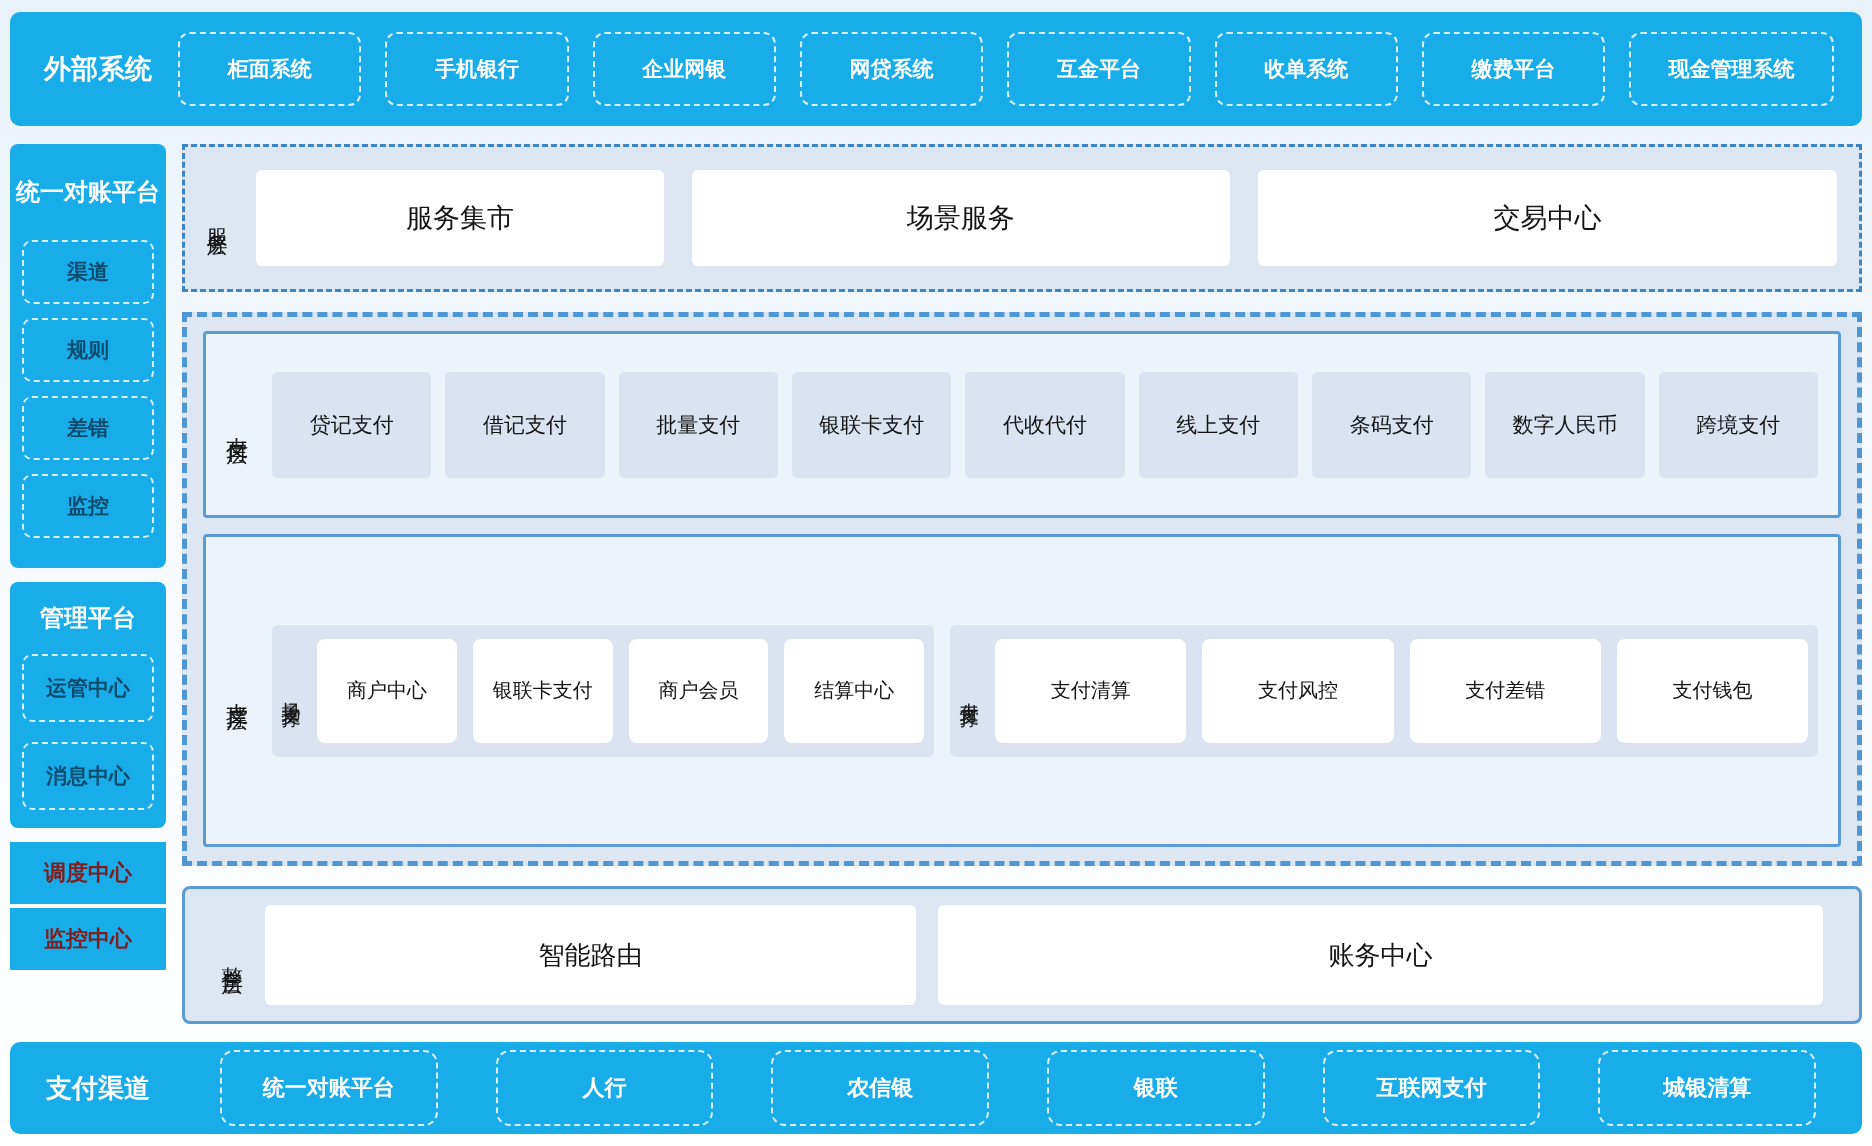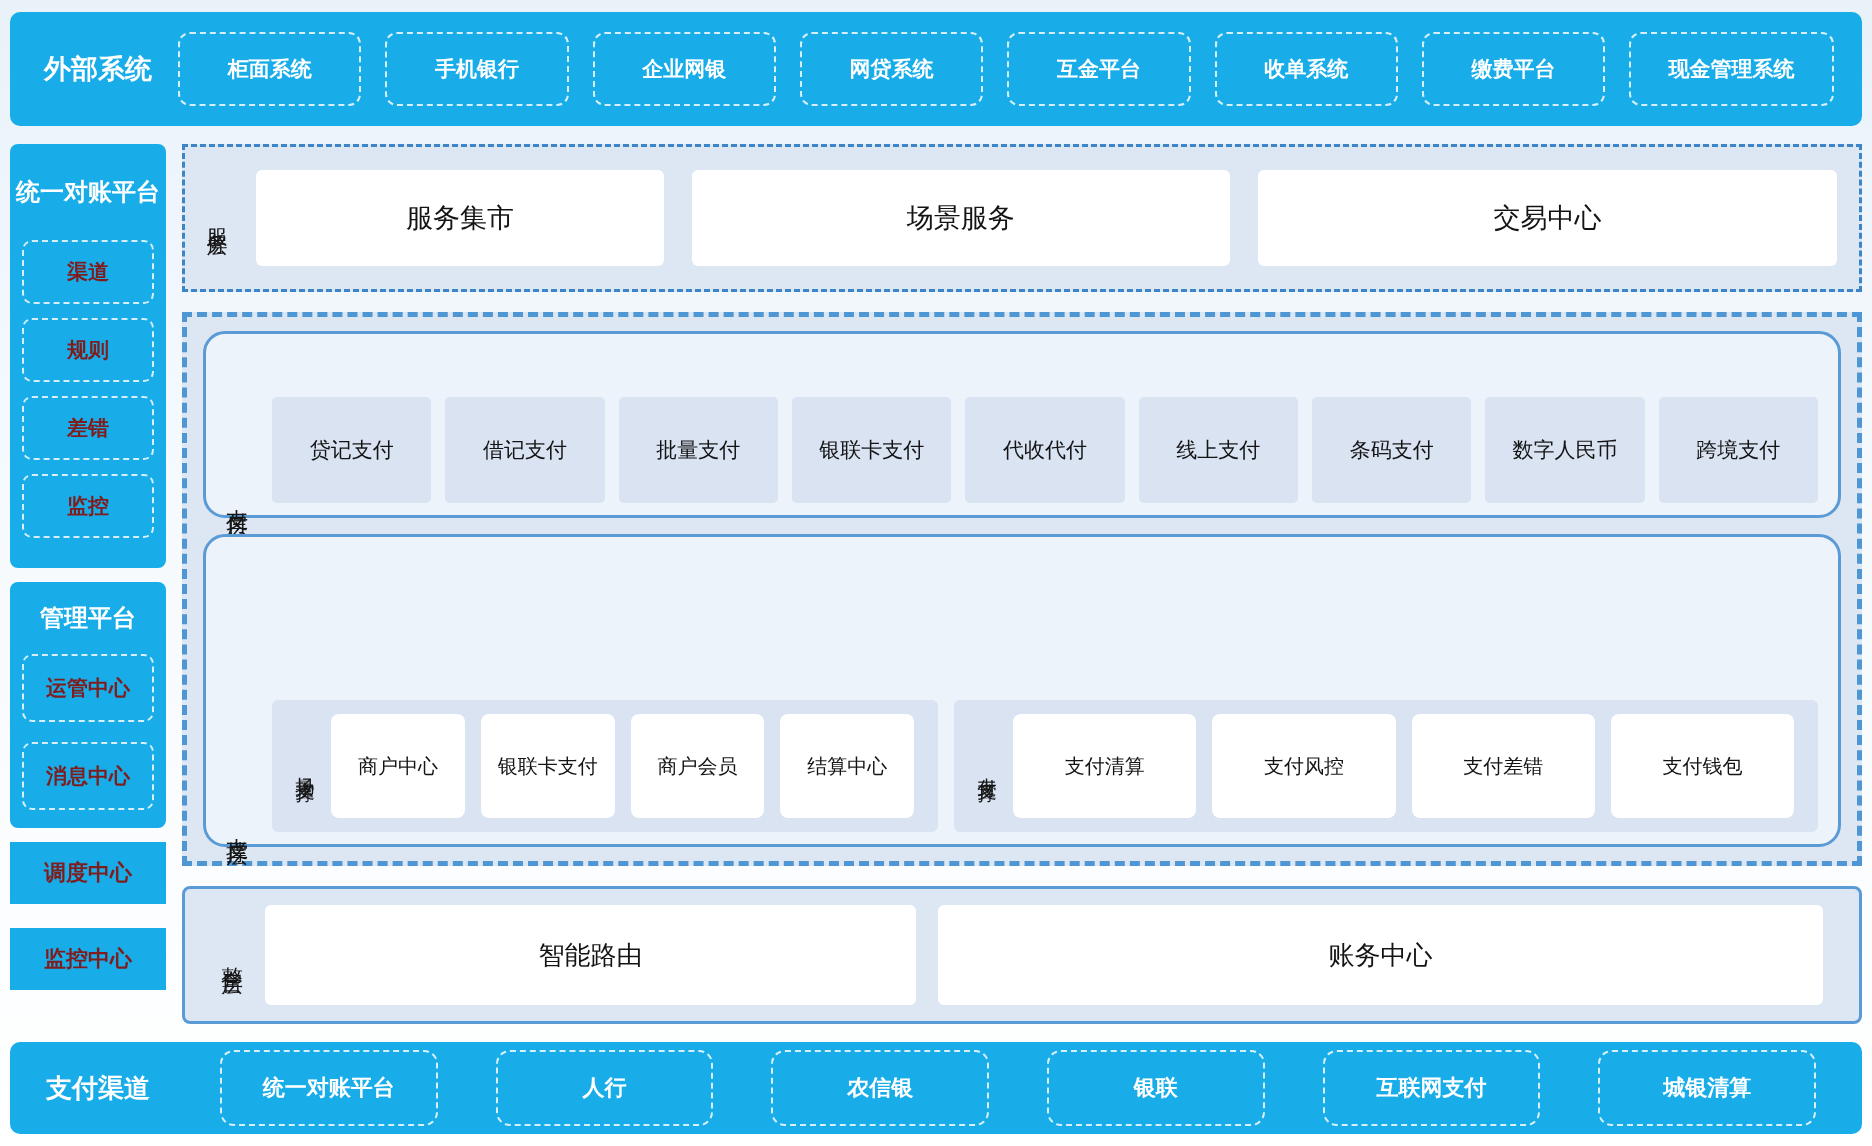--- a/index.html
+++ b/index.html
@@ -30,7 +30,7 @@
   .side-title{display:flex;align-items:center;justify-content:center;font-size:24px;font-weight:bold;color:#fff;}
   .side-items{display:flex;flex-direction:column;gap:14px;padding:0 12px 18px;}
   .side-item{height:60px;border:2px dashed rgba(255,255,255,.82);border-radius:10px;
-    display:flex;align-items:center;justify-content:center;font-size:21px;font-weight:600;color:#7f1d1d;}
+    display:flex;align-items:center;justify-content:center;font-size:21px;font-weight:600;color:#0c4a6e;}
   .solid-item{background:#18ADE9;height:62px;display:flex;align-items:center;justify-content:center;
     color:#7f1d1d;font-size:22px;font-weight:600;}
 

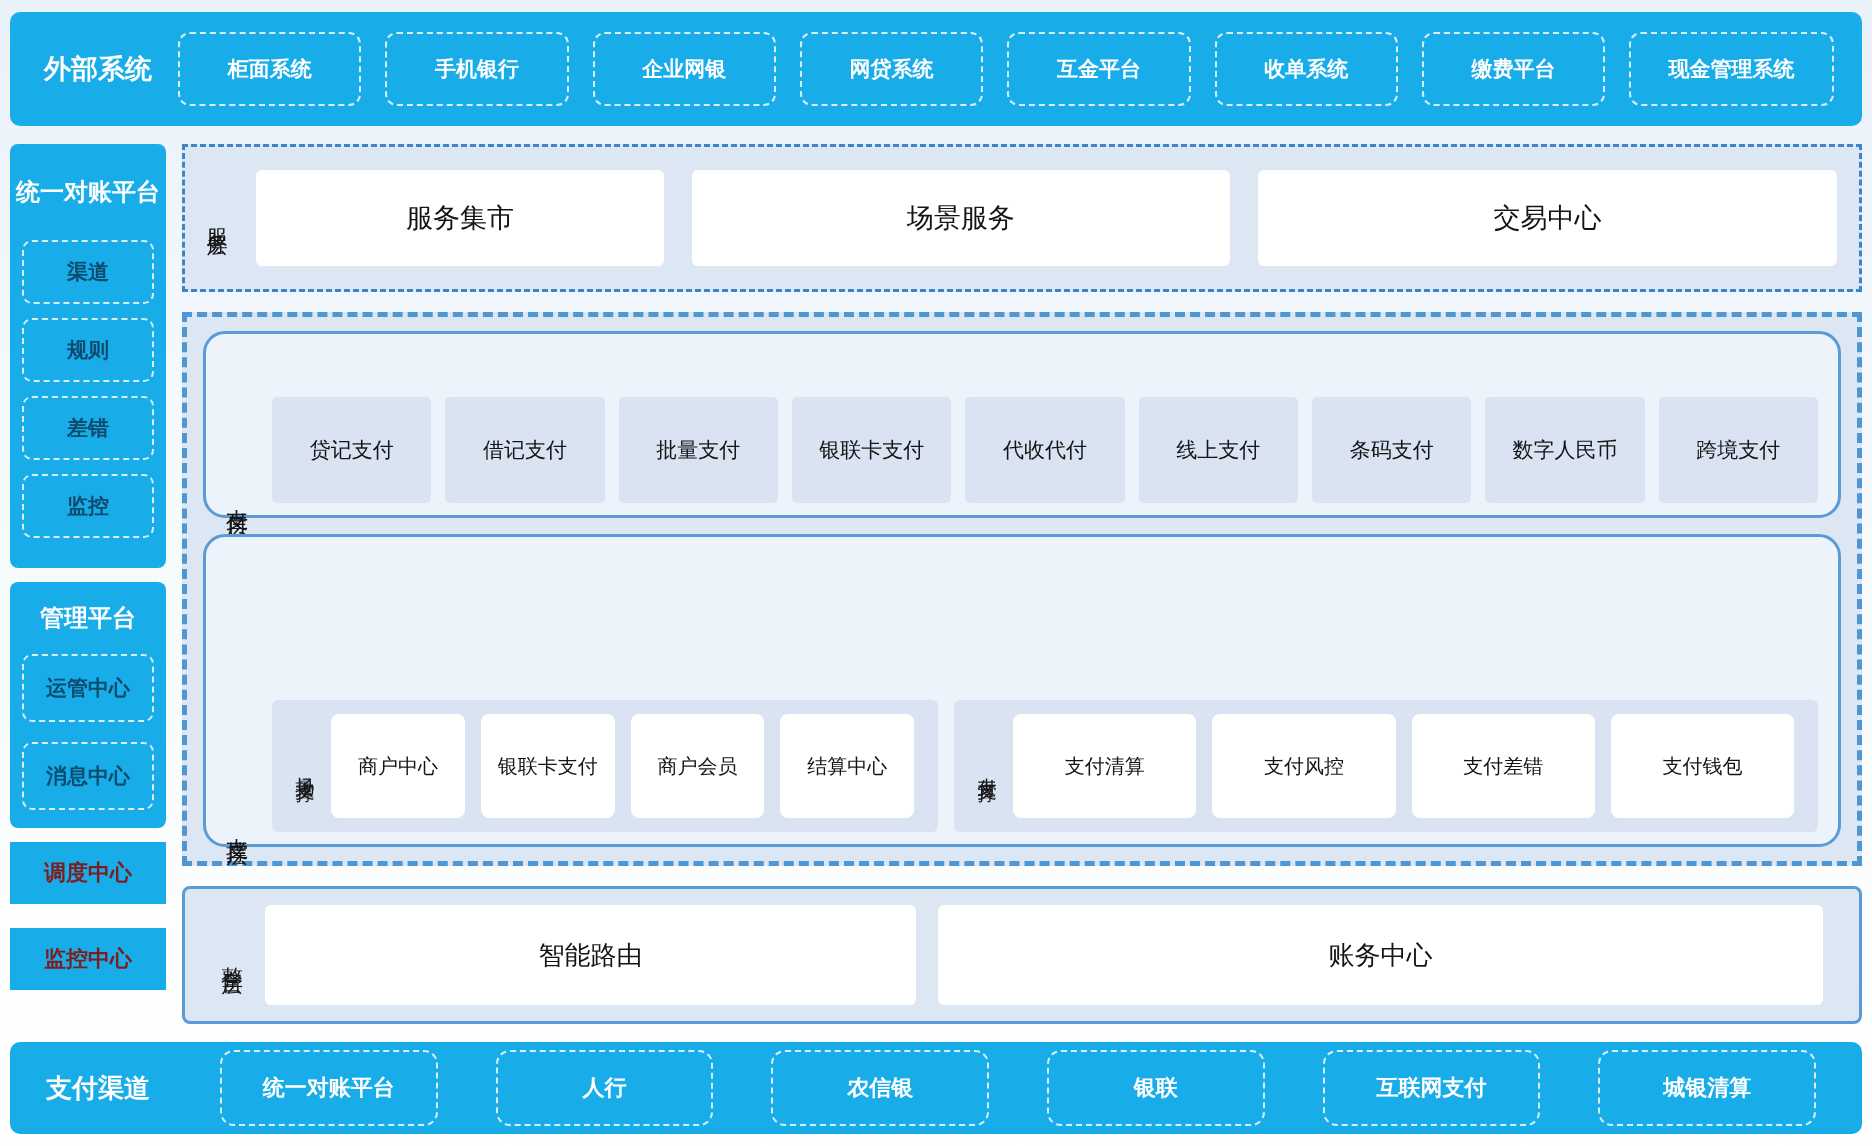--- a/index.html
+++ b/index.html
@@ -45,8 +45,8 @@
 
   .panel-dashed{flex:1;margin-top:20px;box-sizing:border-box;border:5px dashed #4e96d4;background:#dce7f3;
     padding:14px 16px;display:flex;flex-direction:column;gap:16px;min-height:0;}
-  .layer-box{box-sizing:border-box;border:3px solid #5b9bd5;border-radius:22px;background:#edf3fa;
-    padding:12px 20px;display:flex;align-items:flex-end;gap:24px;min-height:0;}
+  .layer-box{box-sizing:border-box;border:3px solid #5b9bd5;border-radius:4px;background:#edf3fa;
+    padding:12px 20px;display:flex;align-items:center;gap:24px;min-height:0;}
   .layer-box .v-label{font-size:22px;}
   .pay-layer{flex:1;}
   .sup-layer{flex:1.8;}

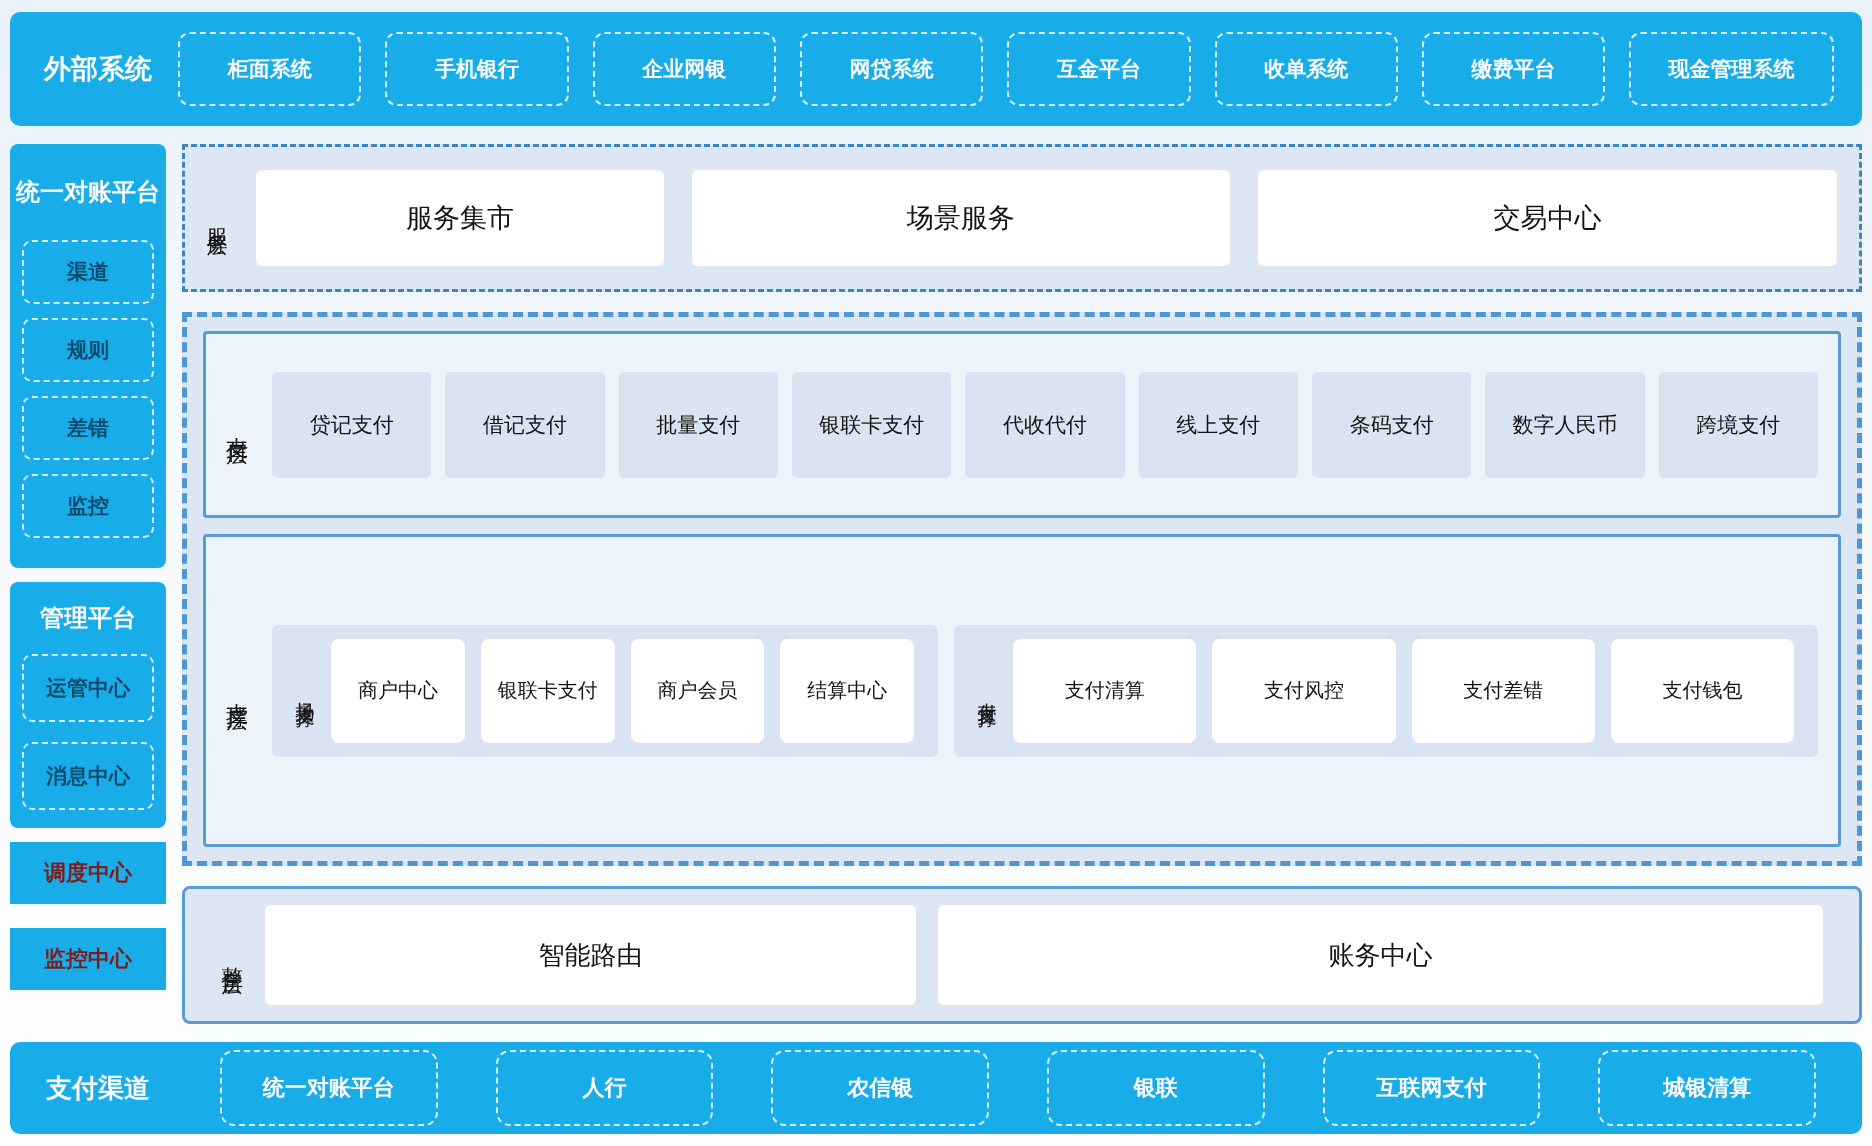--- a/index.html
+++ b/index.html
@@ -55,7 +55,7 @@
   .pay-items{flex:1;display:flex;gap:14px;align-items:center;}
 
   .sup-groups{flex:1;display:flex;gap:16px;align-items:stretch;}
-  .group-box{background:#d9e3f2;border-radius:6px;padding:14px 24px;display:flex;align-items:center;gap:16px;}
+  .group-box{background:#d9e3f2;border-radius:6px;padding:14px 10px;display:flex;align-items:center;gap:16px;}
   .group-box .v-label{font-size:19px;letter-spacing:2px;}
   .group1{flex:1;}
   .group2{flex:1.32;}

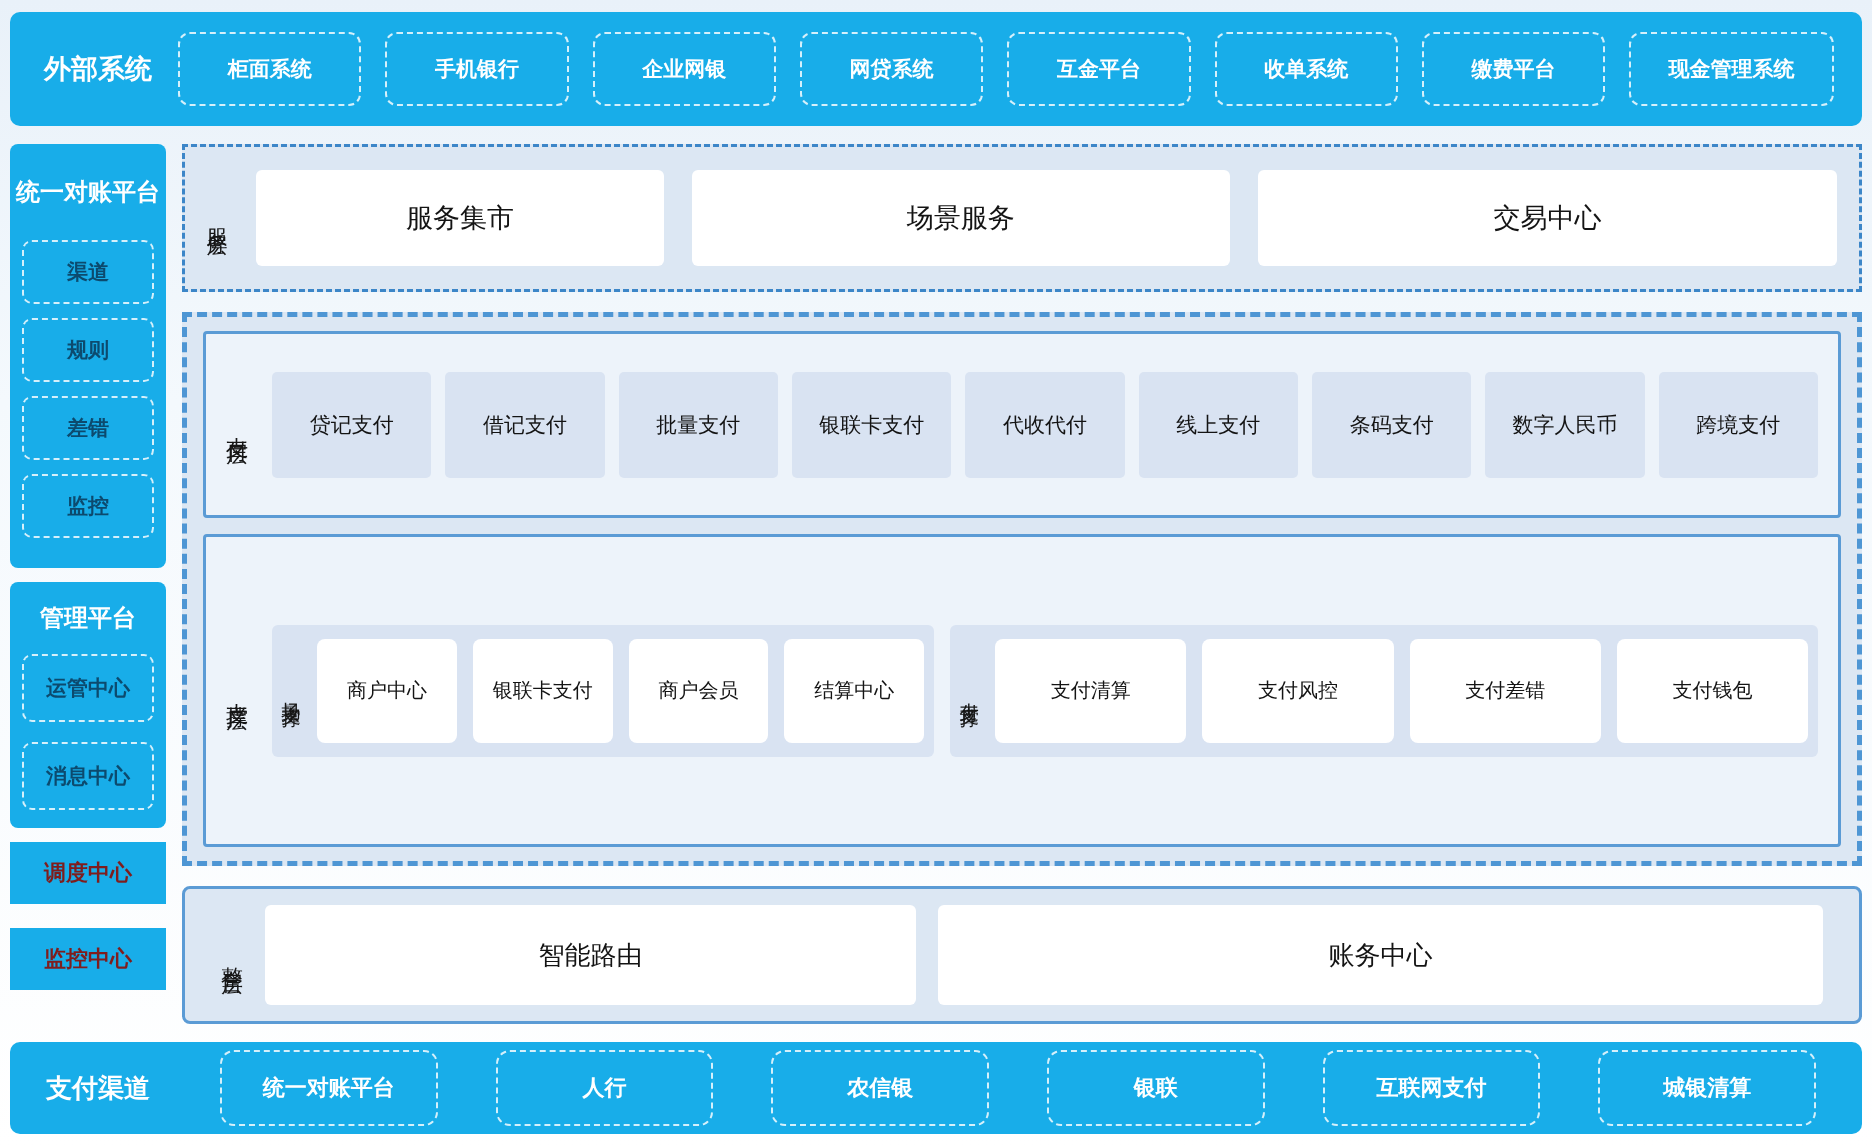--- a/index.html
+++ b/index.html
@@ -117,7 +117,7 @@
       </div>
 
       <div class="solid-item" style="margin-top:14px;">调度中心</div>
-      <div class="solid-item" style="margin-top:24px;">监控中心</div>
+      <div class="solid-item" style="margin-top:4px;">监控中心</div>
     </div>
 
     <div class="rightcol">

